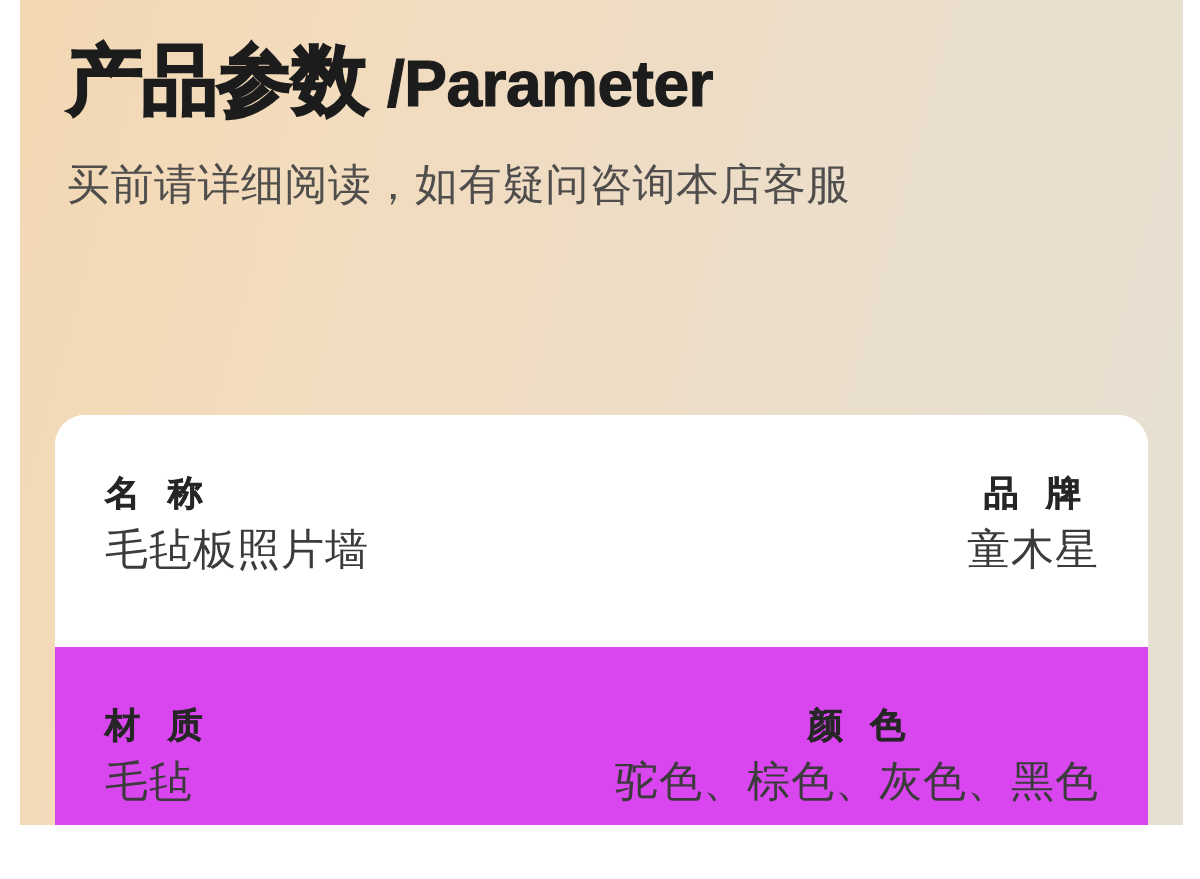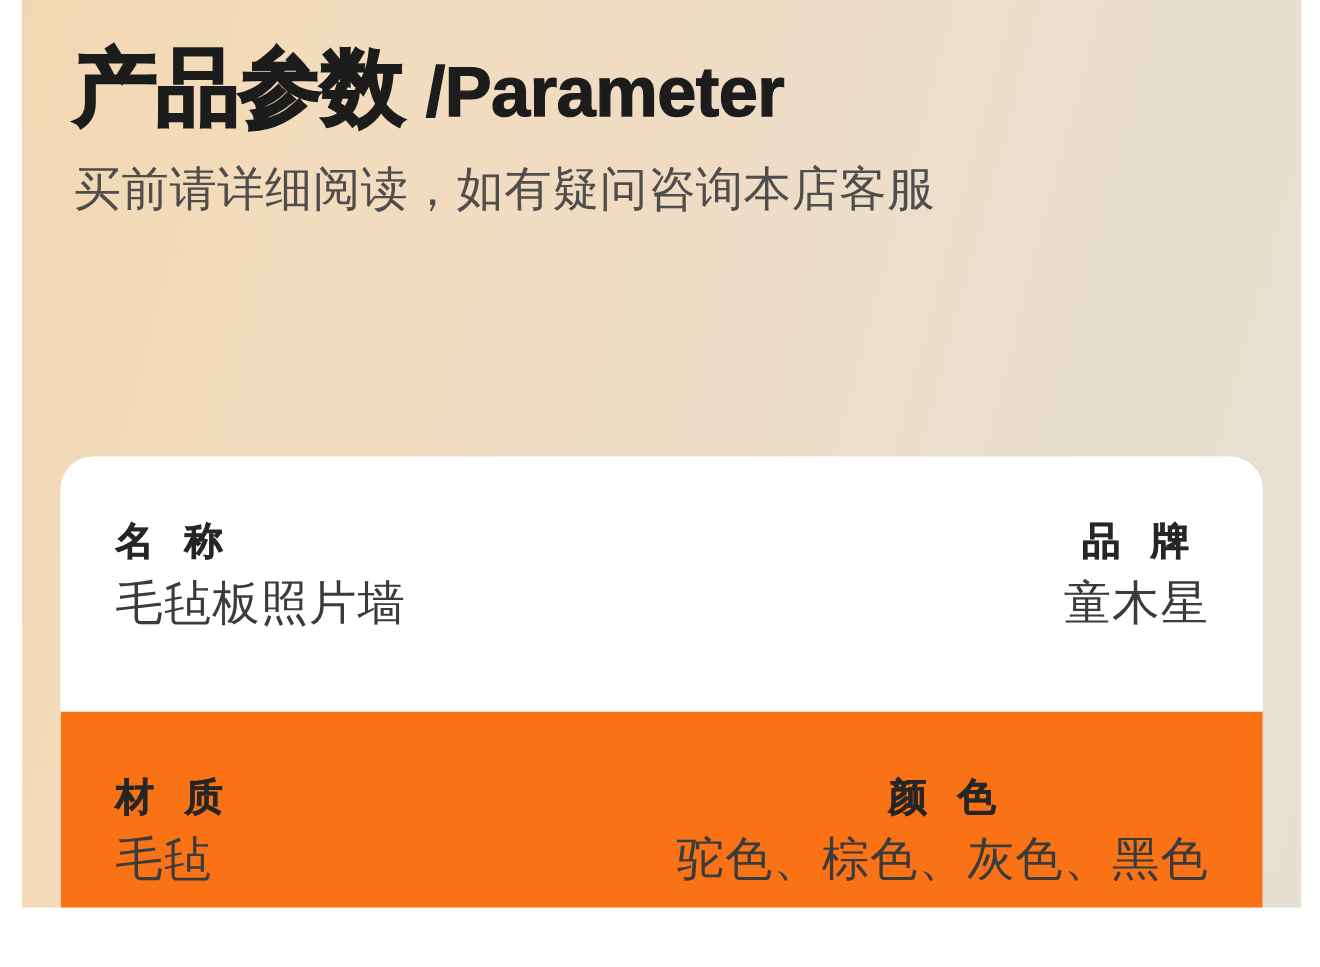--- a/index.html
+++ b/index.html
@@ -72,7 +72,7 @@
     -webkit-text-stroke: 1.2px #1c1c1c;
   }
   .subtitle {
-    margin-top: 30px;
+    margin-top: 42px;
     font-family: "Liberation Sans", "DejaVu Sans", sans-serif;
     font-size: 43px;
     font-weight: 400;

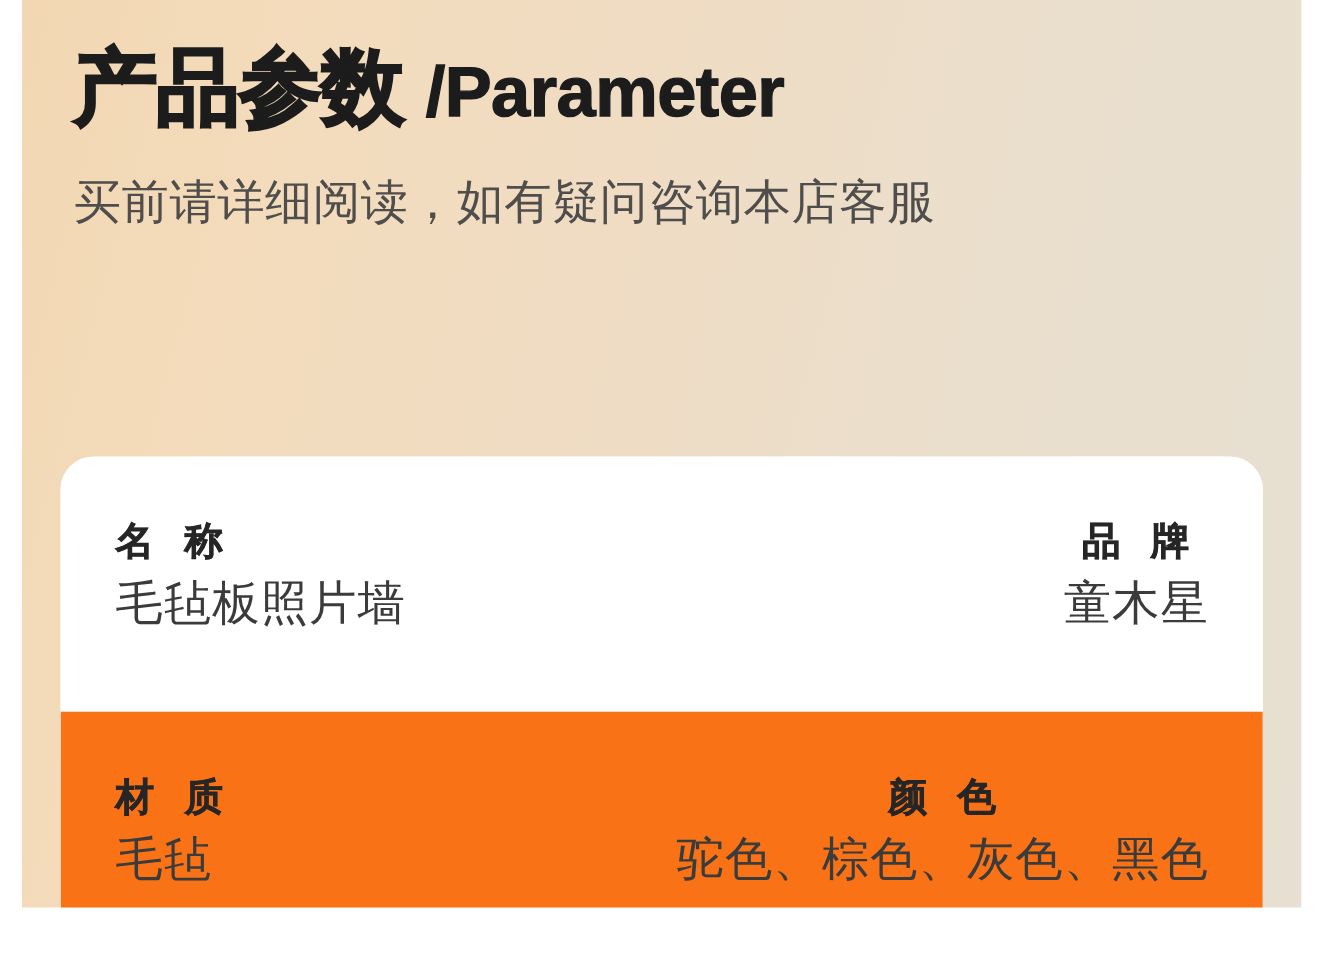--- a/index.html
+++ b/index.html
@@ -102,7 +102,7 @@
     padding: 0 50px;
   }
   .spec-row.row-light { background: #ffffff; height: 232px; gap: 47px; }
-  .spec-row.row-shade { background: #f97316; height: 232px; }
+  .spec-row.row-shade { background: #d946ef; height: 232px; }
 
   .cell {
     display: flex;

